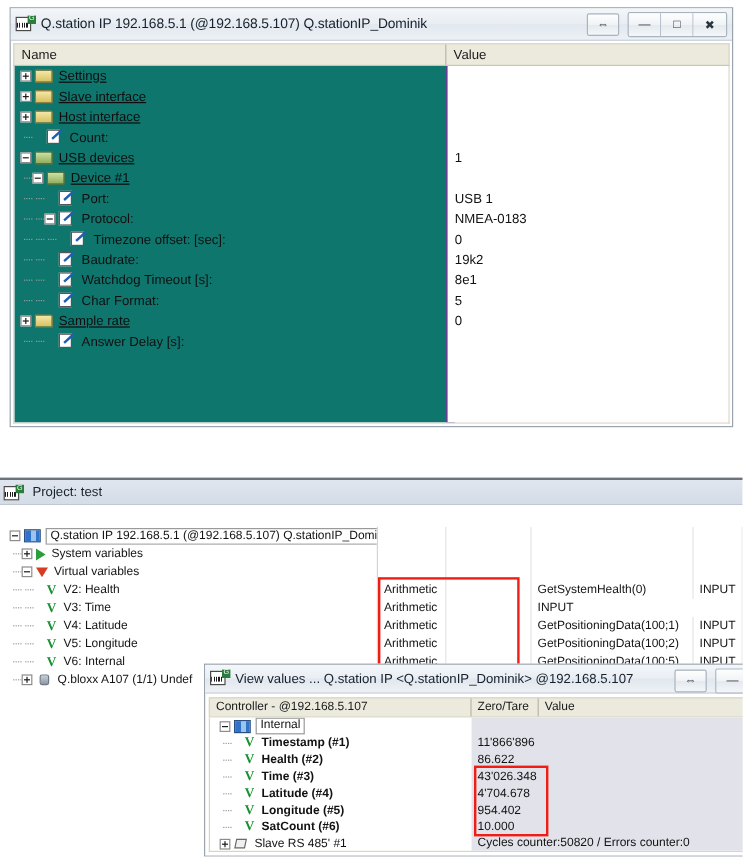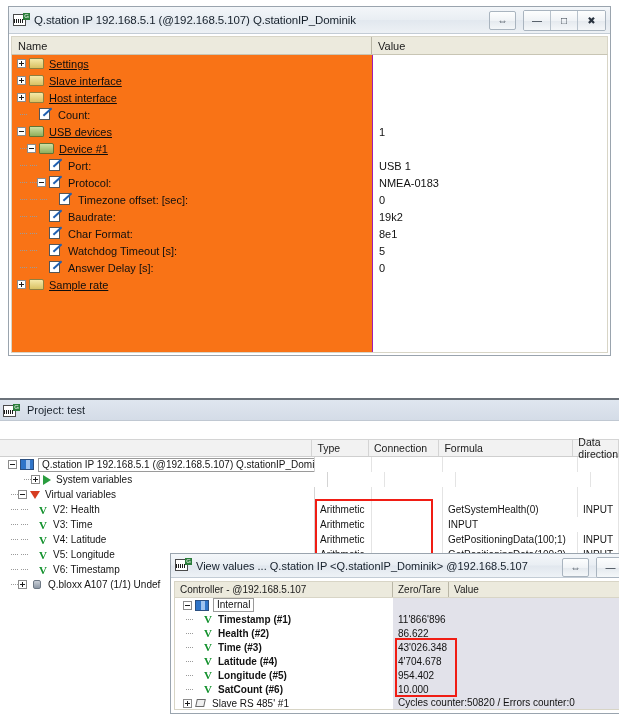--- a/index.html
+++ b/index.html
@@ -116,7 +116,7 @@
     position: absolute;
     left: 0; top: 0; bottom: 0;
     width: 360px;
-    background: #f97316;
+    background: #0f766e;
     border-right: 7px solid #a21caf;
   }
   .treerow {

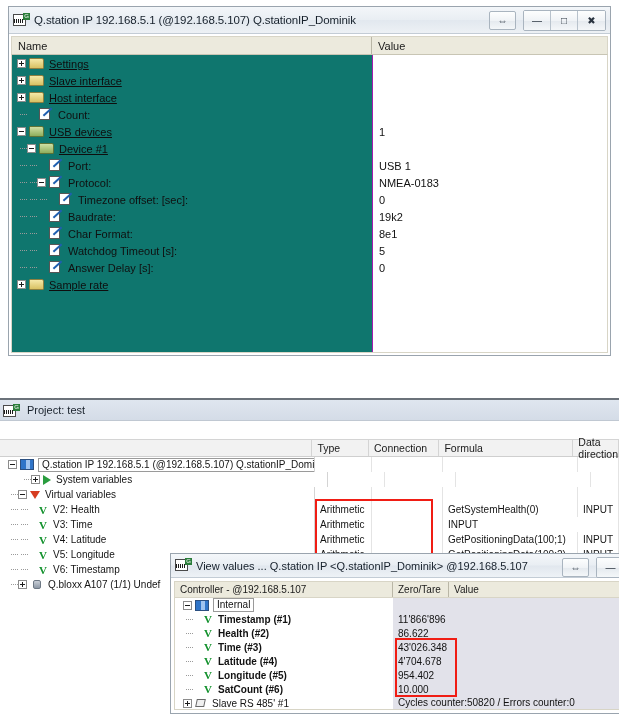--- a/index.html
+++ b/index.html
@@ -636,7 +636,7 @@
               <span class="page"></span>
               <span class="pen"></span>
             </span>
-            <span class="tr-label">Char Format:</span>
+            <span class="tr-label">Watchdog Timeout [s]:</span>
           </div>
           <div class="treerow">
             <span style="width: 5px; flex: 0 0 auto;"></span>
@@ -647,7 +647,7 @@
               <span class="page"></span>
               <span class="pen"></span>
             </span>
-            <span class="tr-label">Watchdog Timeout [s]:</span>
+            <span class="tr-label">Char Format:</span>
           </div>
           <div class="treerow">
             <span style="width: 5px; flex: 0 0 auto;"></span>

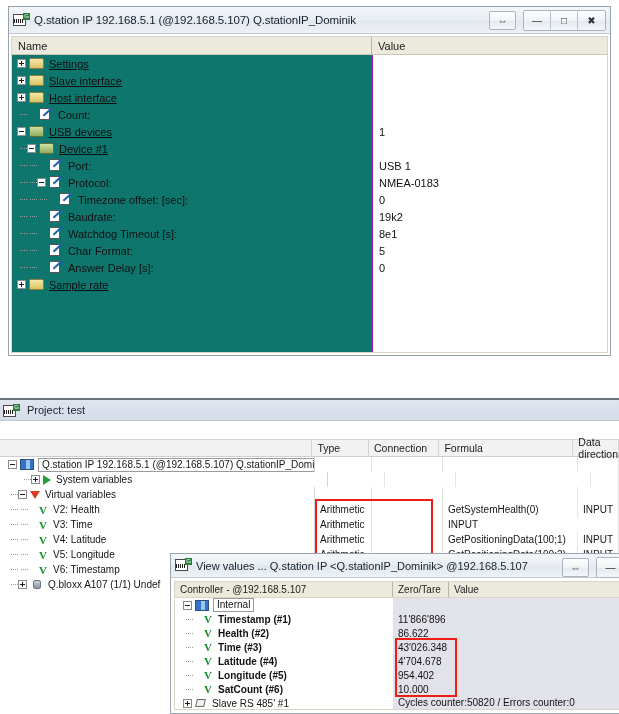--- a/index.html
+++ b/index.html
@@ -651,6 +651,14 @@
           </div>
           <div class="treerow">
             <span style="width: 5px; flex: 0 0 auto;"></span>
+            <span class="tr-expander plus"></span>
+            <span class="folder-ico">
+              <span class="f-back"></span>
+            </span>
+            <span class="tr-label link">Sample rate</span>
+          </div>
+          <div class="treerow">
+            <span style="width: 5px; flex: 0 0 auto;"></span>
             <span class="dotline"></span>
             <span class="dotline"></span>
             <span class="tr-spacer"></span>
@@ -659,14 +667,6 @@
               <span class="pen"></span>
             </span>
             <span class="tr-label">Answer Delay [s]:</span>
-          </div>
-          <div class="treerow">
-            <span style="width: 5px; flex: 0 0 auto;"></span>
-            <span class="tr-expander plus"></span>
-            <span class="folder-ico">
-              <span class="f-back"></span>
-            </span>
-            <span class="tr-label link">Sample rate</span>
           </div>
         </div>
       <div class="w1-valcol" id="w1-vals">

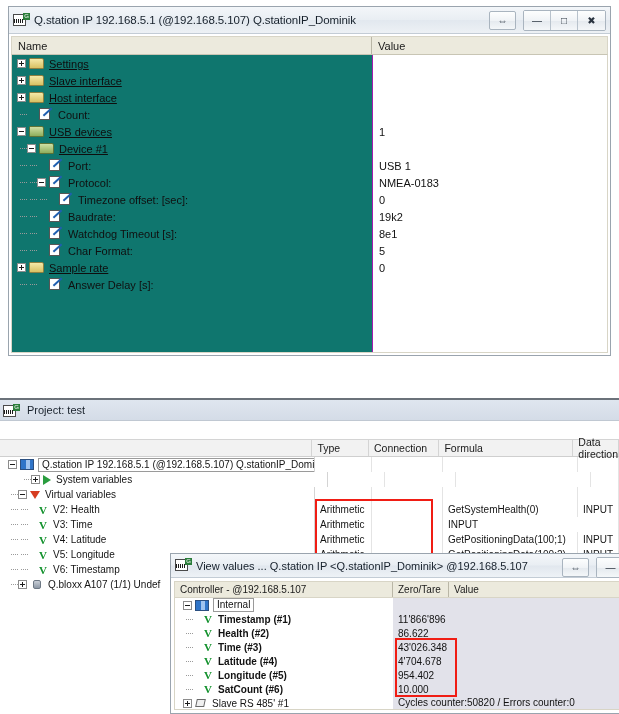--- a/index.html
+++ b/index.html
@@ -698,13 +698,6 @@
       <span class="w2-title">Project: test</span>
     </div>
     <div class="w2-gap"></div>
-    <div class="w2-header">
-      <div class="hc" style="width:315px;"></div>
-      <div class="hc" style="width:57px;">Type</div>
-      <div class="hc" style="width:71px;">Connection</div>
-      <div class="hc" style="width:135px;">Formula</div>
-      <div class="hc" style="flex:1;">Data direction</div>
-    </div>
     <div class="w2rows" id="w2-rows">
         <div class="w2row">
           <div class="w2c namec" style="width: 315px; flex: 0 0 auto;">

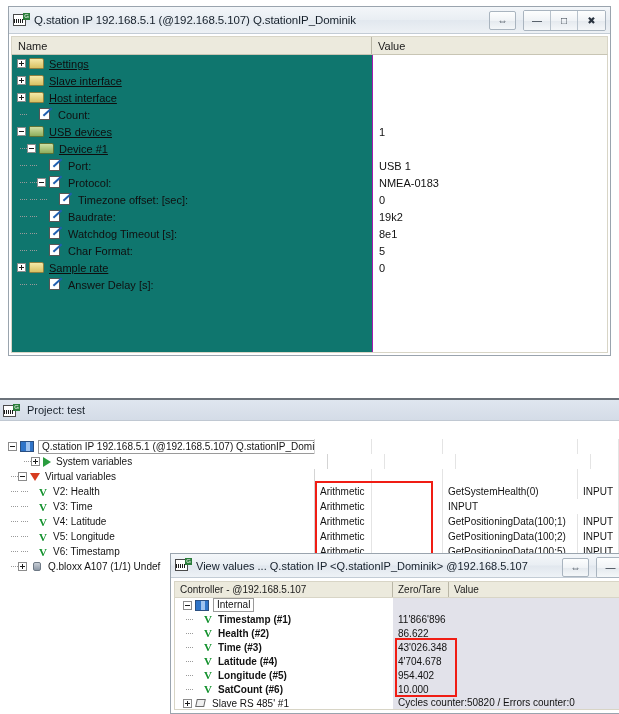--- a/index.html
+++ b/index.html
@@ -712,7 +712,7 @@
           <div class="w2c" style="flex: 1 1 0%;"></div>
         </div>
         <div class="w2row">
-          <div class="w2c namec" style="width: 315px; flex: 0 0 auto; margin-left: 13px;">
+          <div class="w2c namec" style="width: 315px; flex: 0 0 auto;">
             <span style="width: 8px; flex: 0 0 auto;"></span>
             <span class="dotline"></span>
             <span class="tr-expander plus"></span>

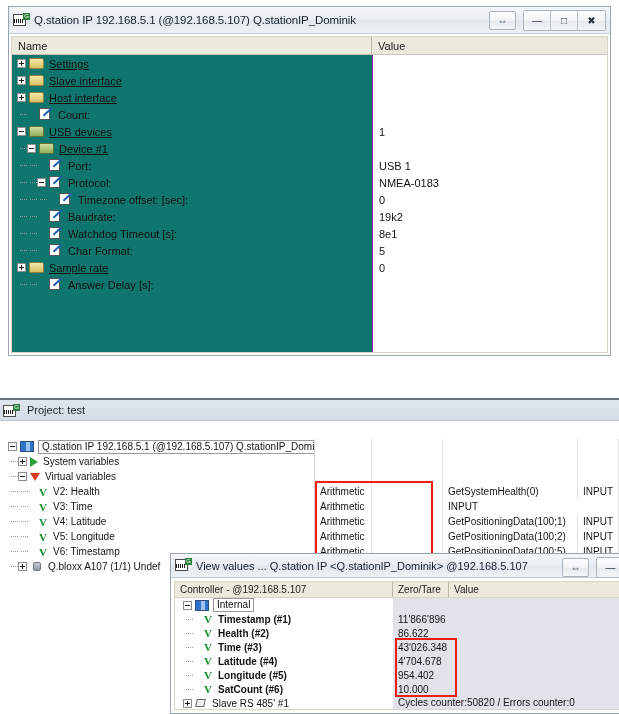--- a/index.html
+++ b/index.html
@@ -799,7 +799,7 @@
             <span class="dotline"></span>
             <span class="tr-spacer"></span>
             <span class="vglyph">V</span>
-            <span>V6: Timestamp</span>
+            <span>V6: Internal</span>
           </div>
           <div class="w2c" style="width: 57px; flex: 0 0 auto;">Arithmetic</div>
           <div class="w2c" style="width: 71px; flex: 0 0 auto;"></div>

